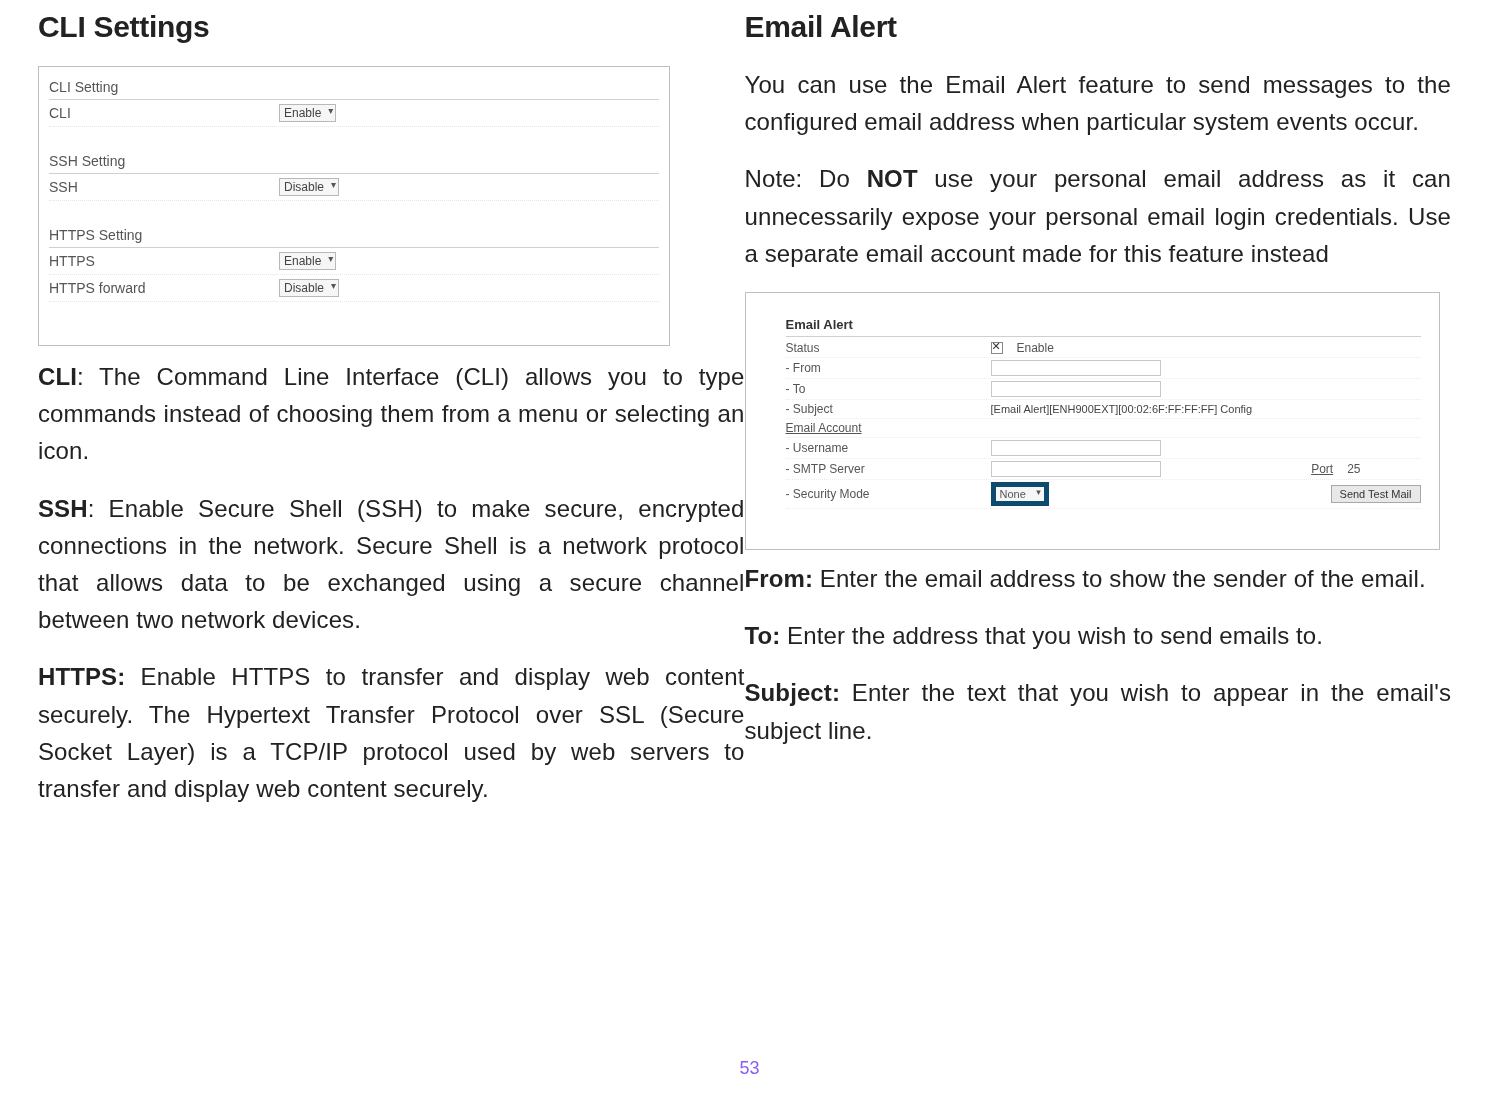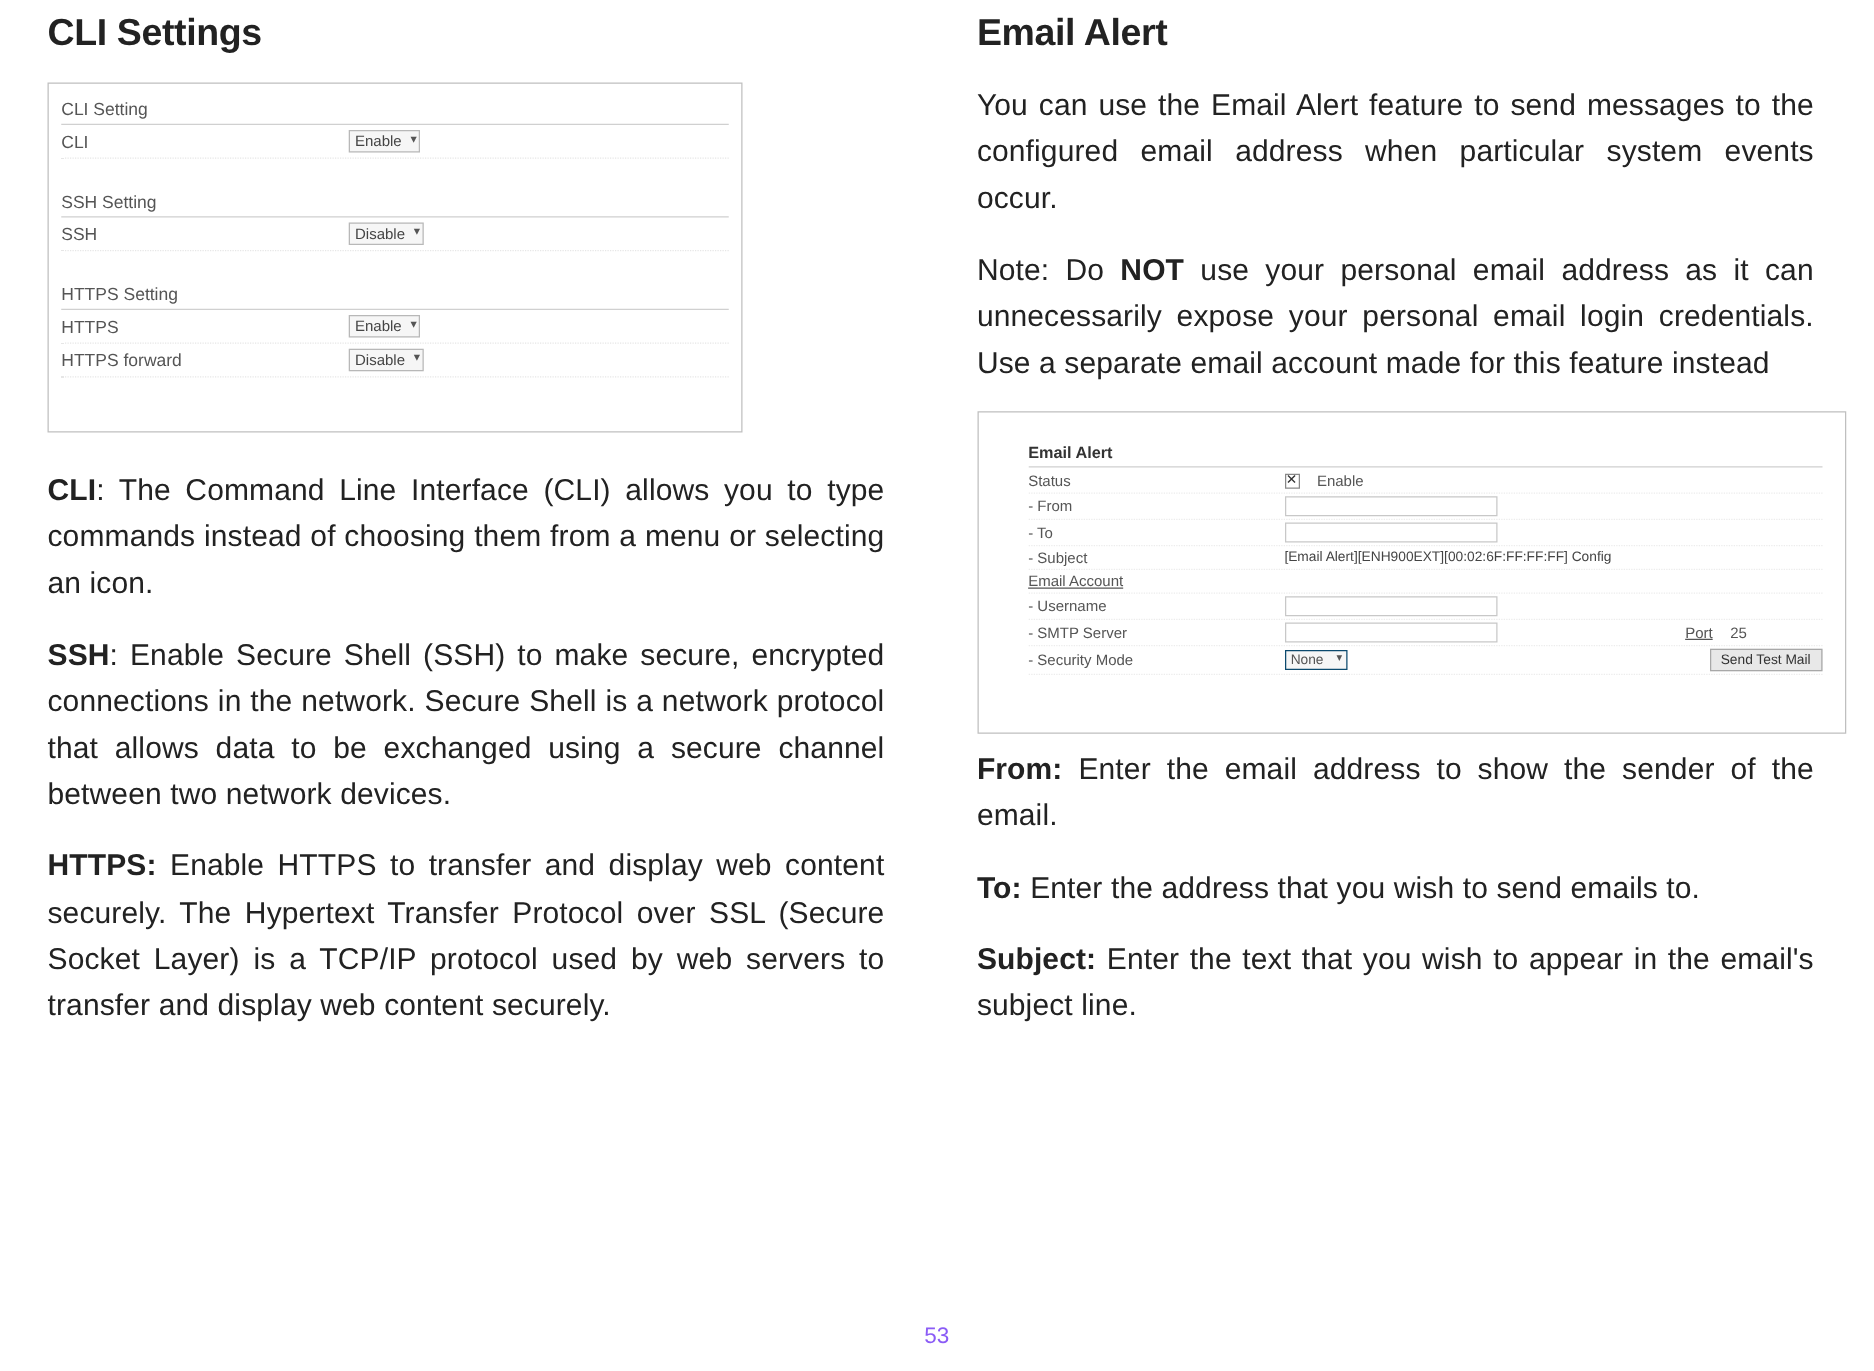--- a/index.html
+++ b/index.html
@@ -14,7 +14,6 @@
   }
   .columns {
     display: flex;
-    gap: 74px;
   }
   .col {
     flex: 1;

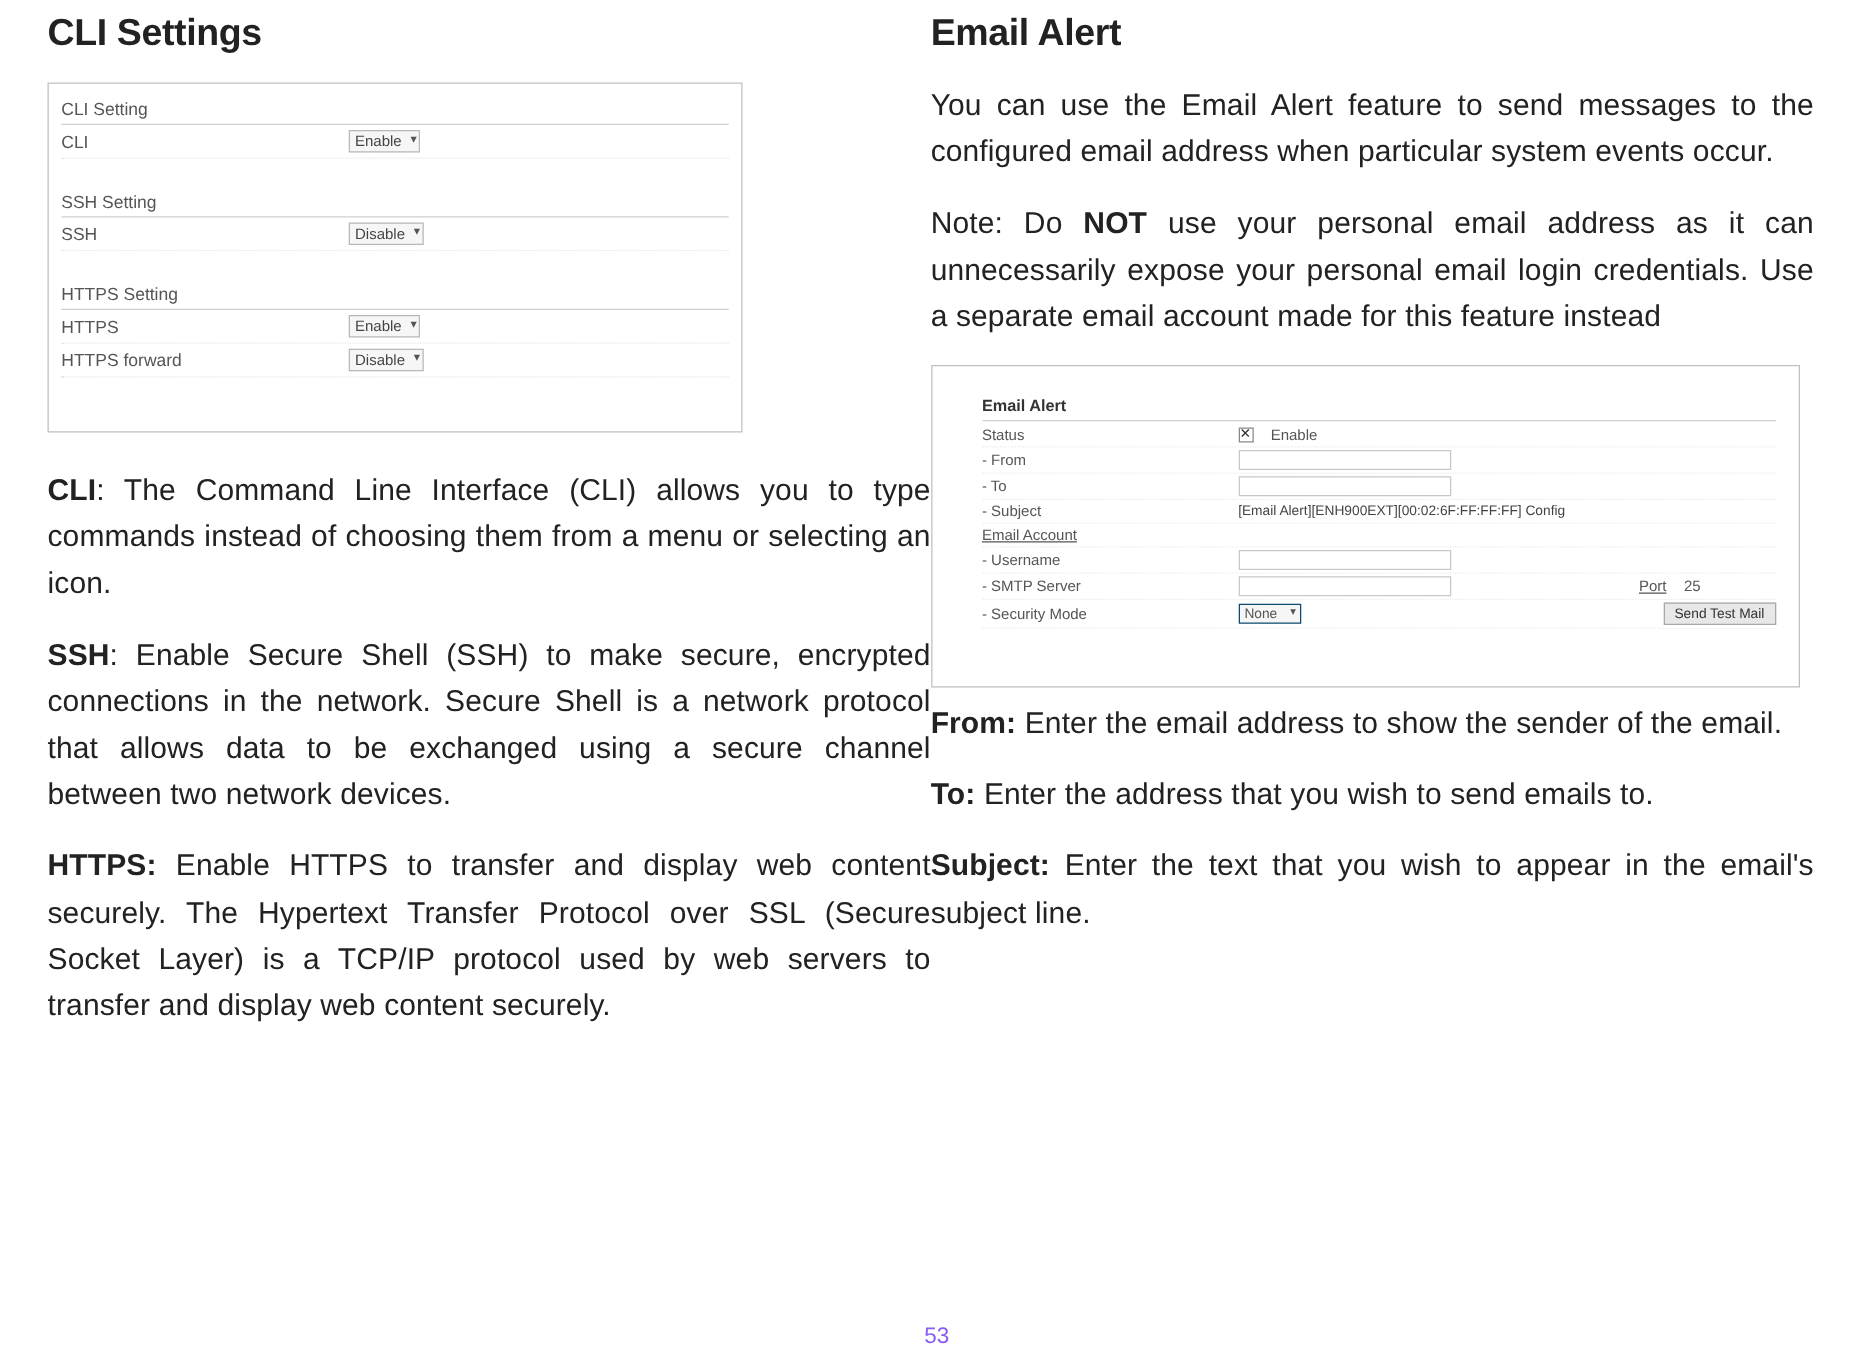--- a/index.html
+++ b/index.html
@@ -37,9 +37,9 @@
   
   .shot1 {
     border: 1px solid #bfbfbf;
-    width: 556px;
+    width: 632px;
     height: 280px;
-    margin-bottom: 28px;
+    margin-bottom: 12px;
     background: #ffffff;
     font-size: 14px;
     color: #666666;

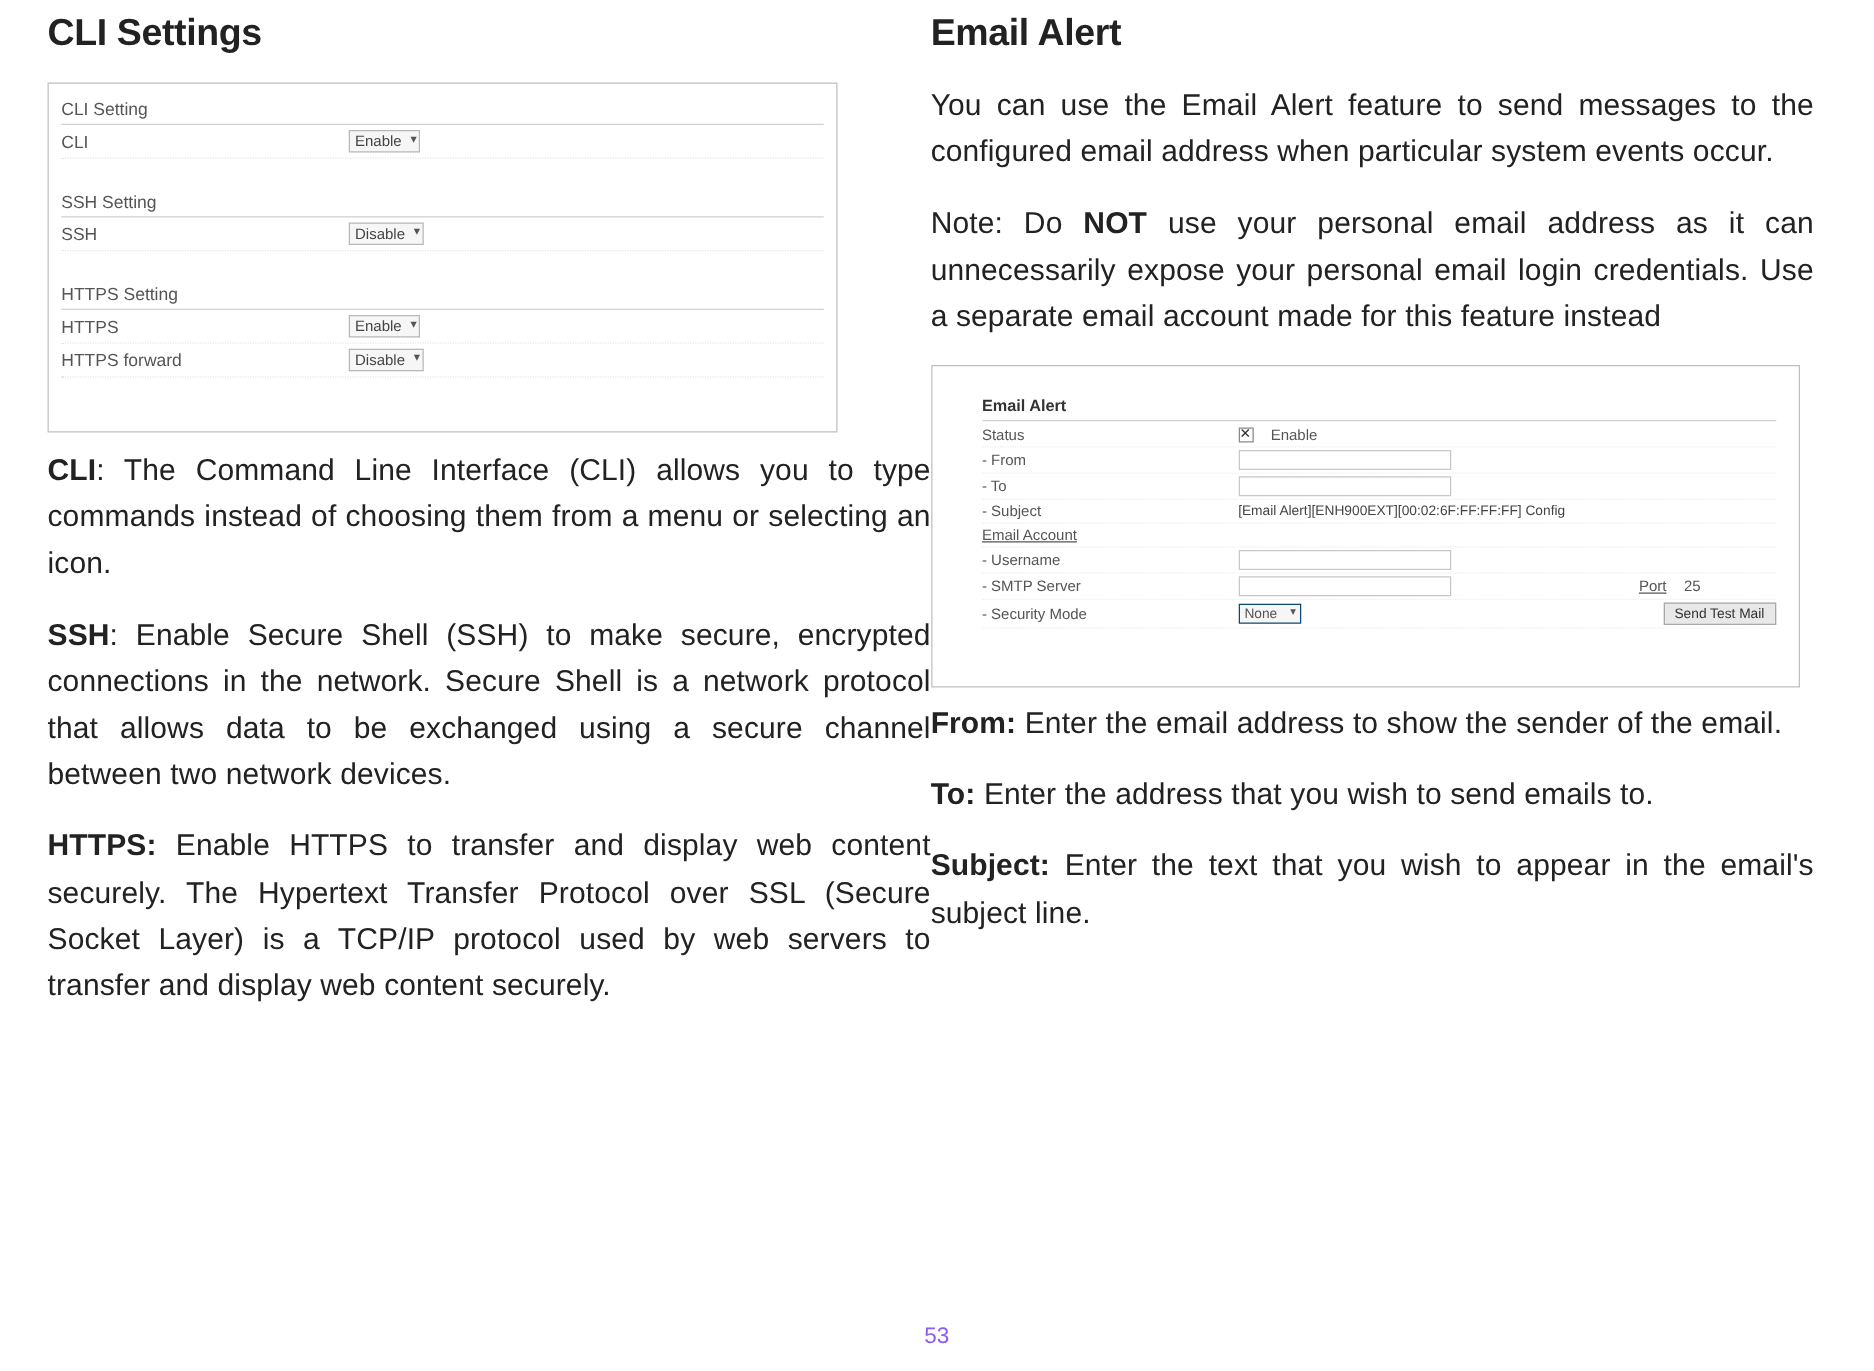--- a/index.html
+++ b/index.html
@@ -124,7 +124,7 @@
   .shot2 .port-label { margin-left: auto; margin-right: 6px; font-size: 12px; text-decoration: underline; }
   .shot2 .port-val { font-size: 12px; margin-right: 60px; }
   .shot2 .sel2 {
-    border: 1px solid #0c4a6e;
+    border: 5px solid #0c4a6e;
     font-size: 11px;
     padding: 1px 18px 1px 4px;
     background: #f6f6f6;

